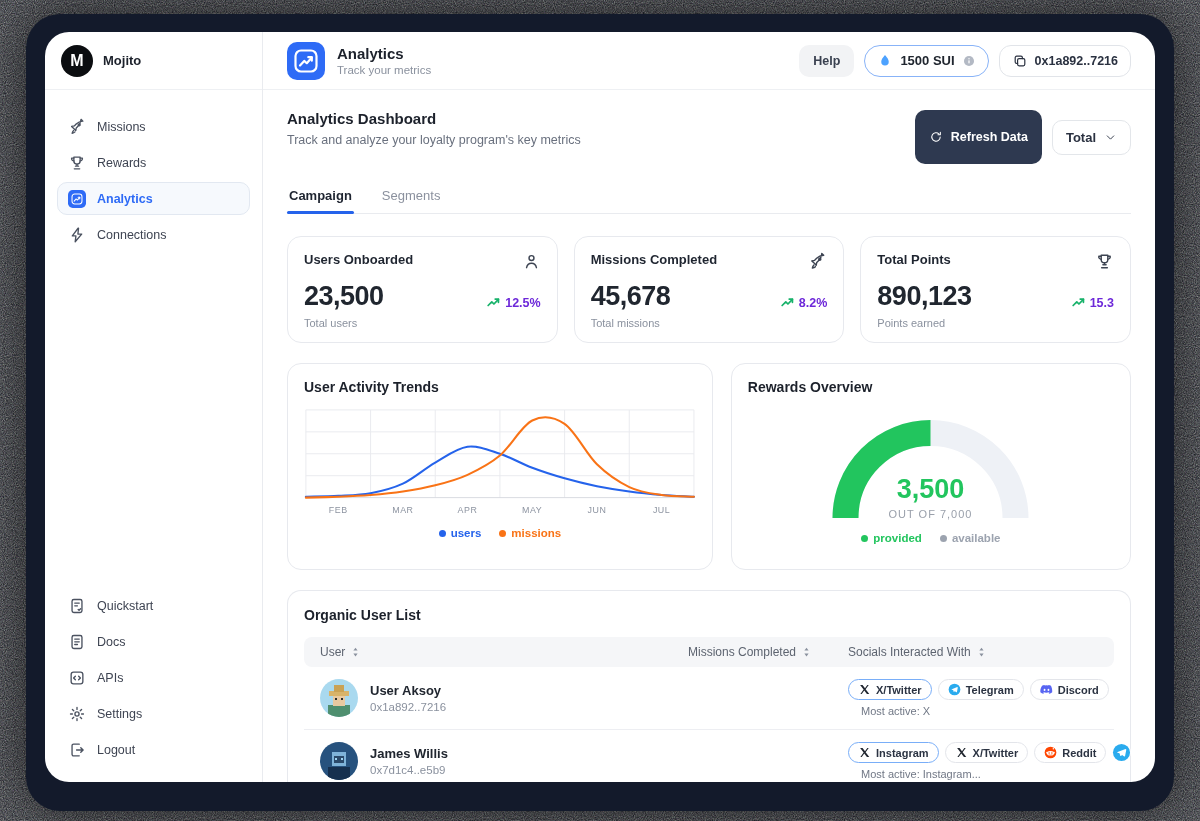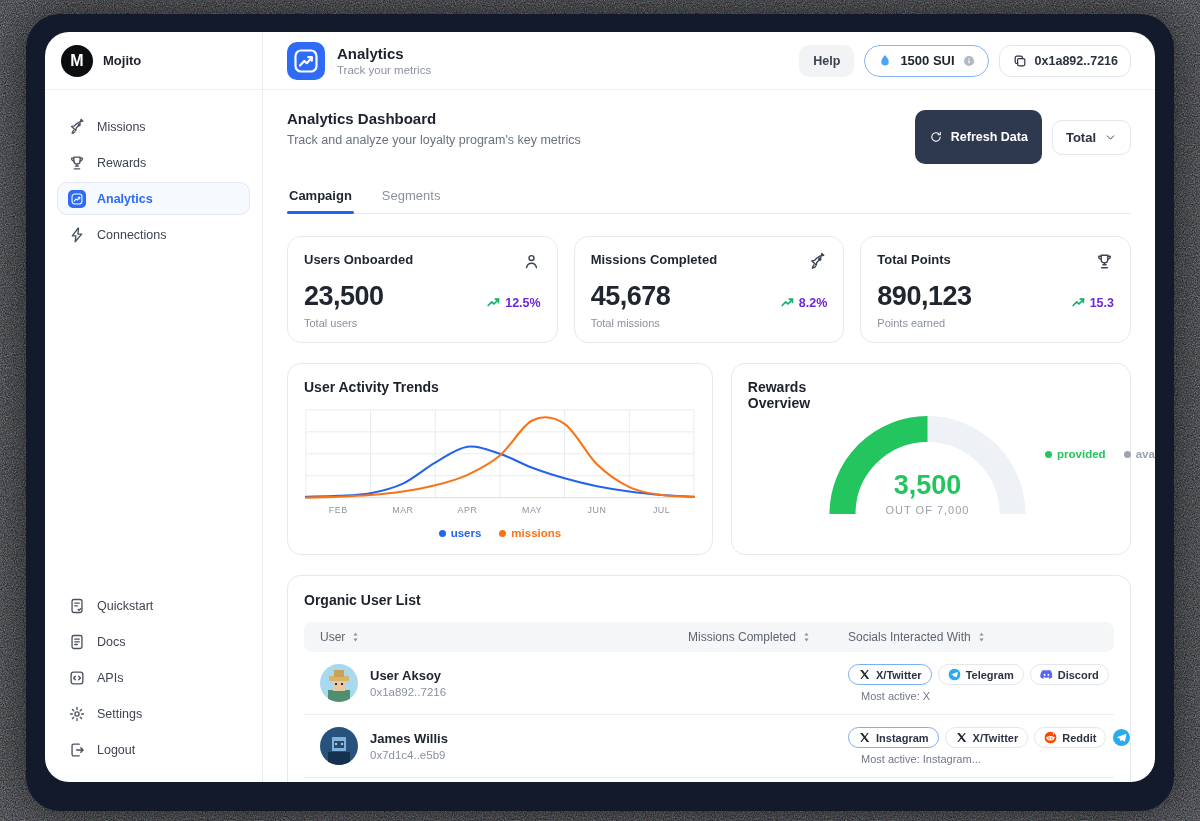--- a/index.html
+++ b/index.html
@@ -73,7 +73,7 @@
   .charts-row { display:flex; gap:18px; margin-top:20px; }
   .panel { border:1px solid #e7e9ee; border-radius:14px; background:#fff; padding:15px 16px; }
   .chart-card { flex:1.07; min-width:0; }
-  .gauge-card { flex:1; min-width:0; display:flex; }
+  .gauge-card { flex:1; min-width:0; display:flex; flex-direction:column; }
   .panel-title { font-size:14px; font-weight:700; color:#1c212b; }
   .chart-box { margin-top:14px; }
   .chart-box svg { width:100%; height:auto; display:block; }

